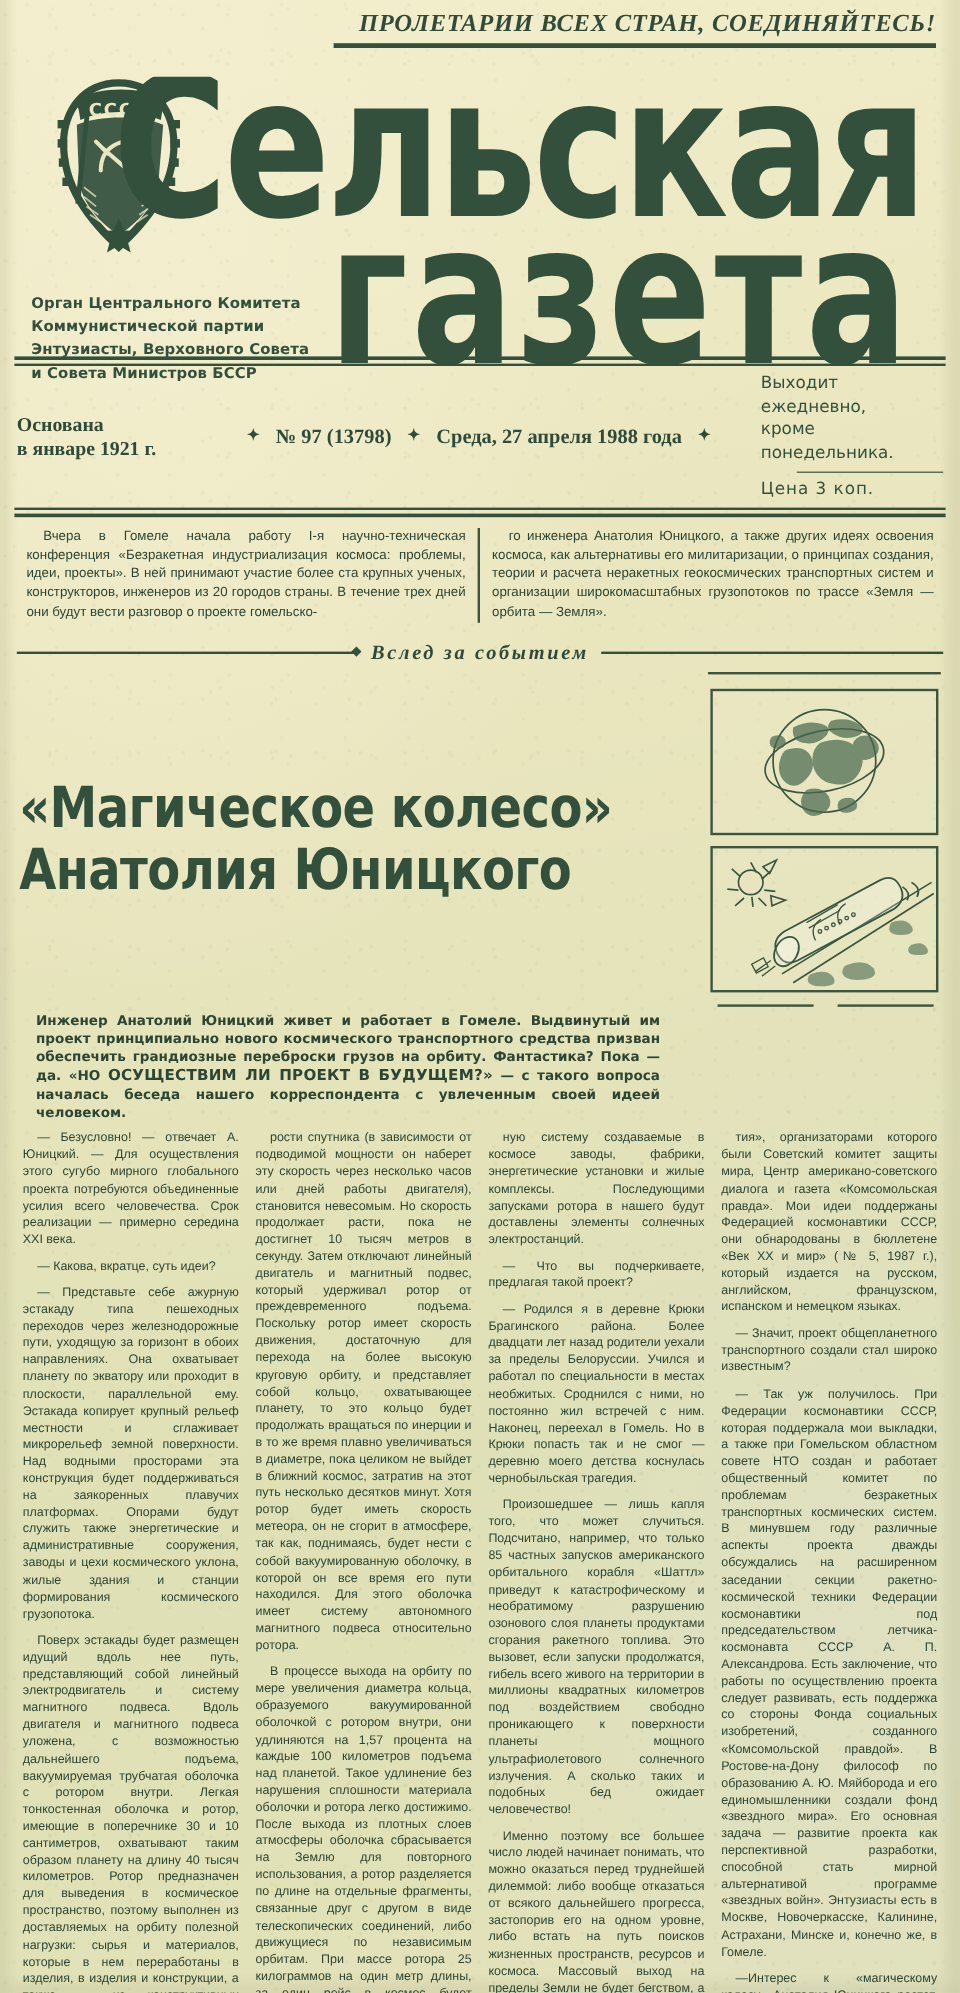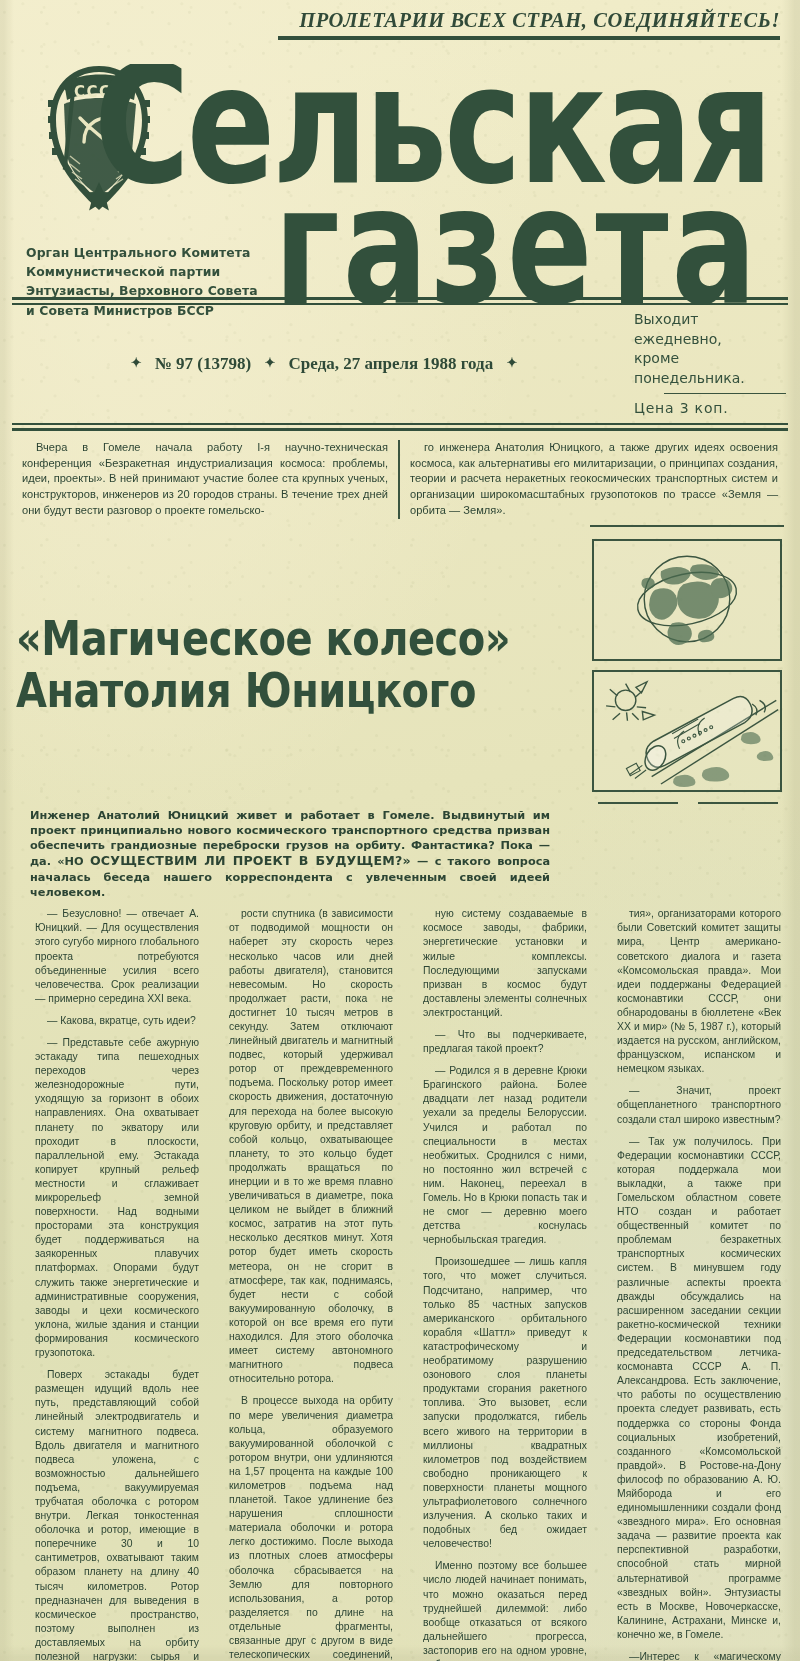--- a/index.html
+++ b/index.html
@@ -391,6 +391,10 @@
 
     <div class="infobar-rules-top"></div>
     <div class="infobar">
+      <div class="founded">
+        <div>Основана</div>
+        <div>в январе 1921 г.</div>
+      </div>
       <div class="issue-mid">
         <span class="dia">✦</span>
         <span>№ 97 (13798)</span>

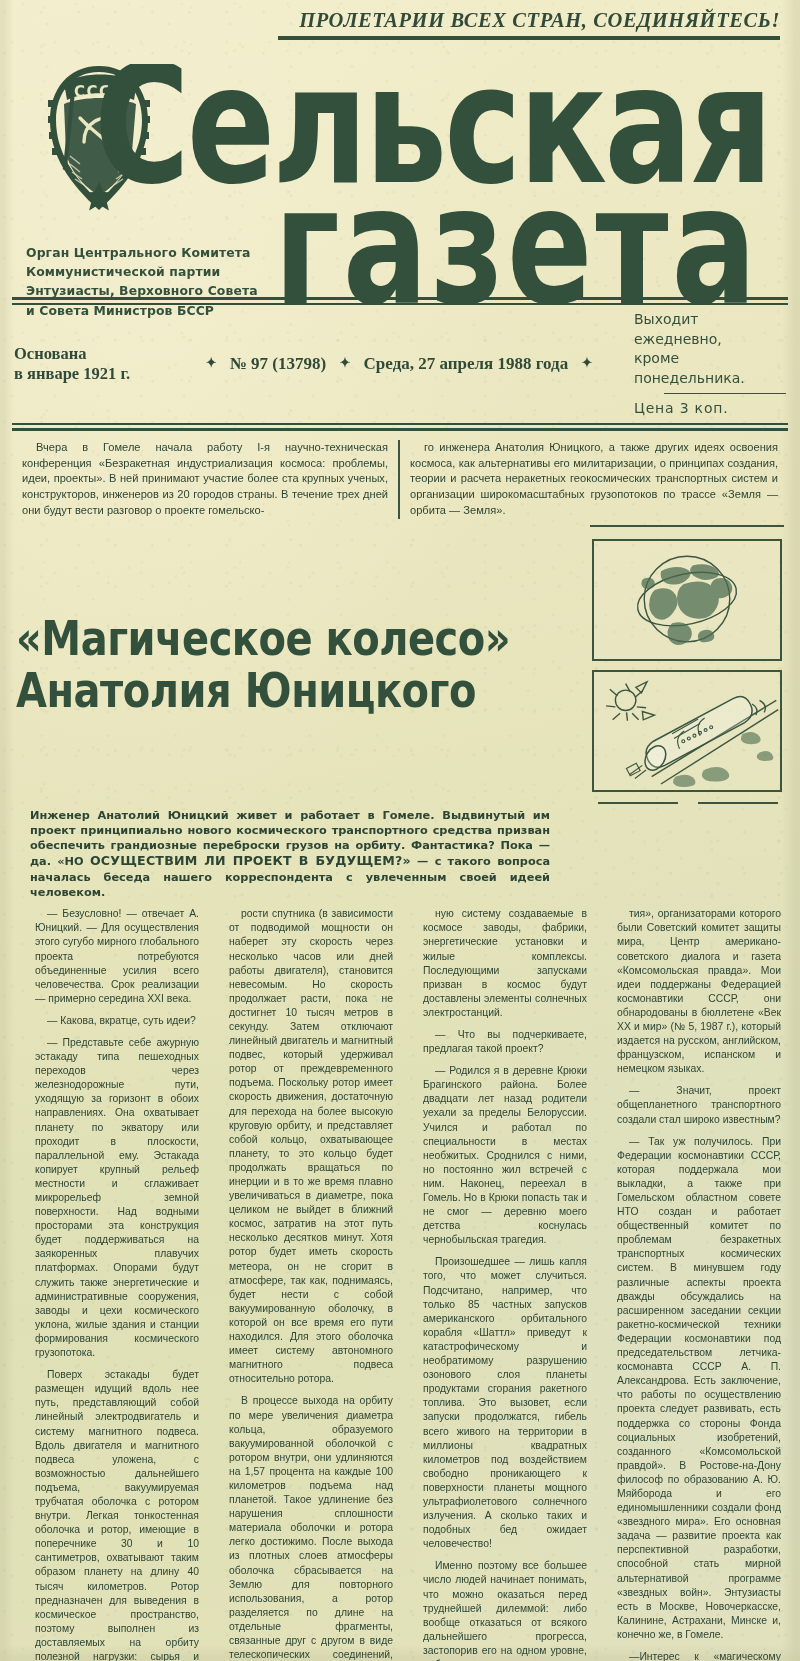--- a/index.html
+++ b/index.html
@@ -420,6 +420,11 @@
       </div>
     </div>
 
+    <div class="rubric">
+      <span class="rl"></span>
+      <span class="rubric-text">Вслед за событием</span>
+      <span class="rr"></span>
+    </div>
 
     <div class="head-zone">
       <div class="headline">

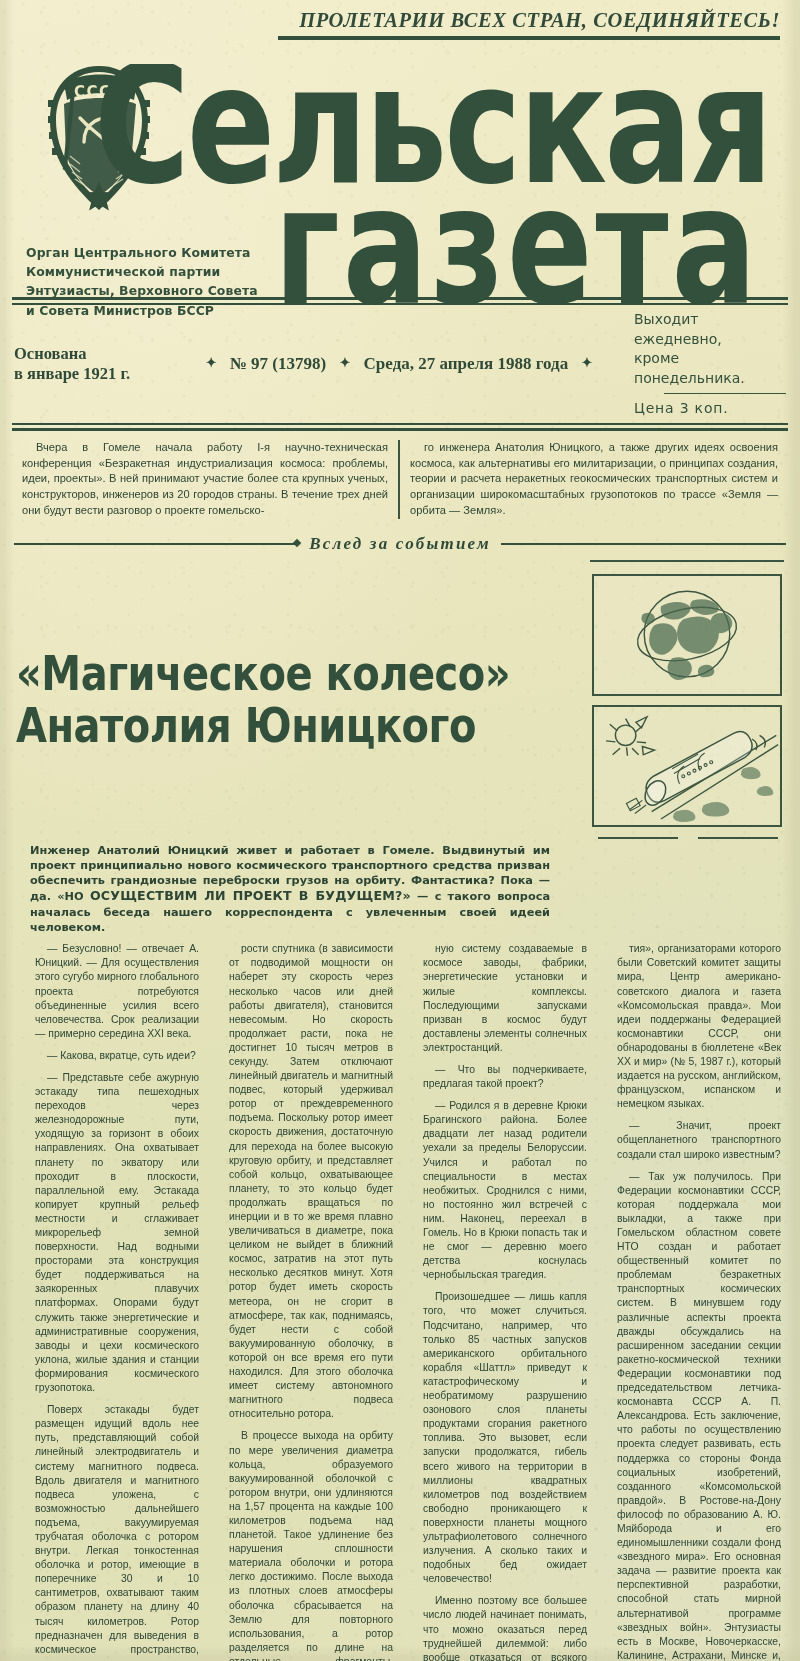--- a/index.html
+++ b/index.html
@@ -312,7 +312,7 @@
     text-align: justify;
     text-align-last: left;
   }
-  .col p { margin: 0 0 8px 16px; text-indent: 12px; }
+  .col p { margin: 0 0 8px 0; text-indent: 12px; }
   .col p.dash { text-indent: 12px; }
 </style>
 </head>

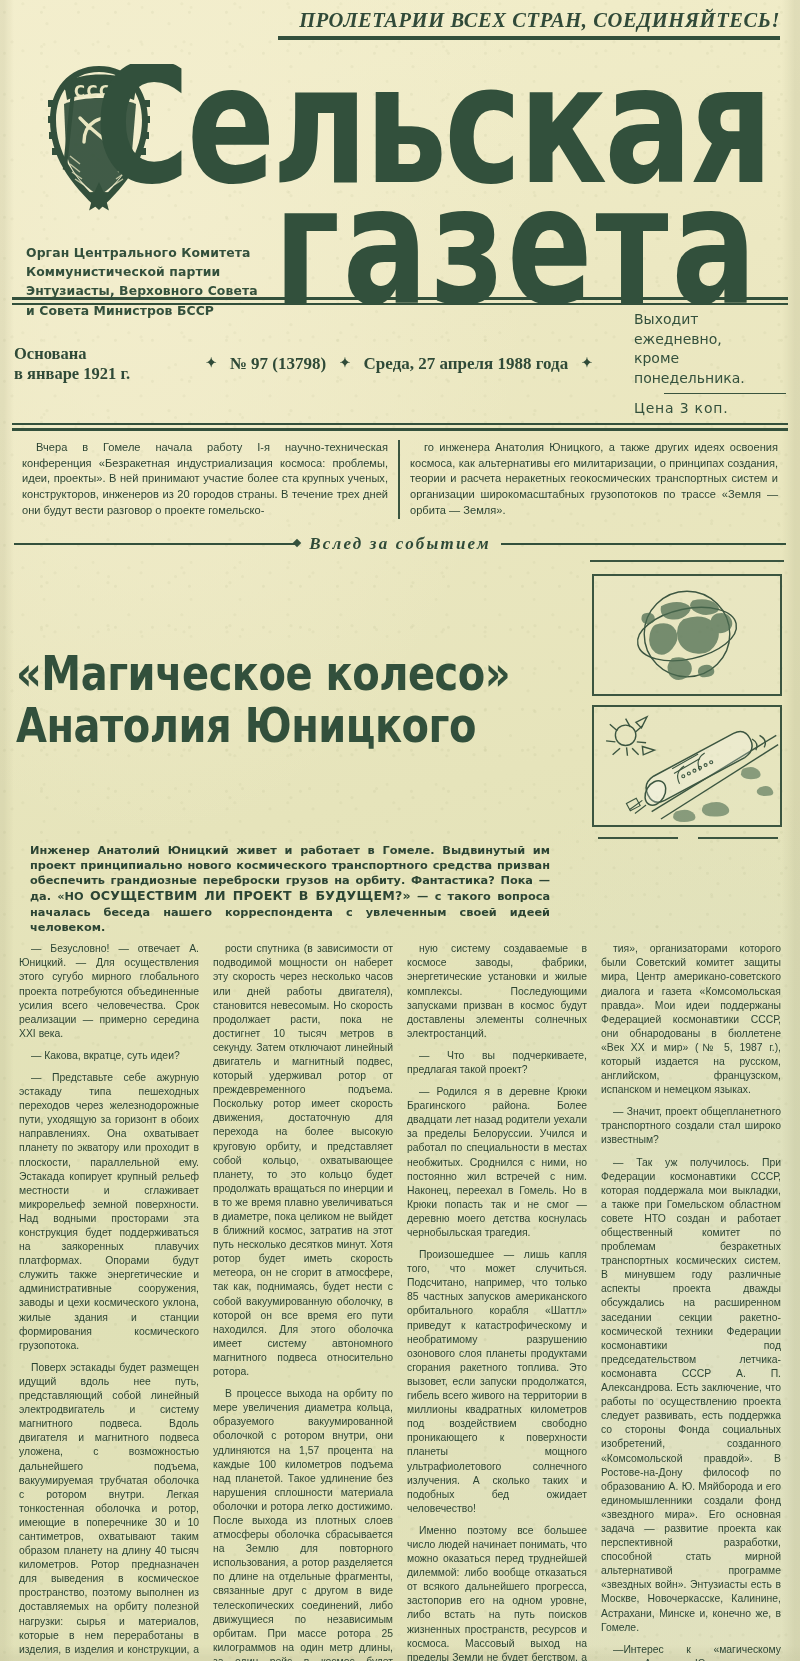--- a/index.html
+++ b/index.html
@@ -525,7 +525,7 @@
           <p>В процессе выхода на орбиту по мере увеличения диаметра кольца, образуемого вакуумированной оболочкой с ротором внутри, они удлиняются на 1,57 процента на каждые 100 километров подъема над планетой. Такое удлинение без нарушения сплошности материала оболочки и ротора легко достижимо. После выхода из плотных слоев атмосферы оболочка сбрасывается на Землю для повторного использования, а ротор разделяется по длине на отдельные фрагменты, связанные друг с другом в виде телескопических соединений, либо движущиеся по независимым орбитам. При массе ротора 25 килограммов на один метр длины, за один рейс в космос будет доставлено ровно миллион тонн грузов.</p>
         </div>
       <div class="col">
-          <p>ную систему создаваемые в космосе заводы, фабрики, энергетические установки и жилые комплексы. Последующими запусками призван в космос будут доставлены элементы солнечных электростанций.</p>
+          <p>ную систему создаваемые в космосе заводы, фабрики, энергетические установки и жилые комплексы. Последующими запусками ротора в нашего будут доставлены элементы солнечных электростанций.</p>
           <p class="dash">— Что вы подчеркиваете, предлагая такой проект?</p>
           <p class="dash">— Родился я в деревне Крюки Брагинского района. Более двадцати лет назад родители уехали за пределы Белоруссии. Учился и работал по специальности в местах необжитых. Сроднился с ними, но постоянно жил встречей с ним. Наконец, переехал в Гомель. Но в Крюки попасть так и не смог — деревню моего детства коснулась чернобыльская трагедия.</p>
           <p>Произошедшее — лишь капля того, что может случиться. Подсчитано, например, что только 85 частных запусков американского орбитального корабля «Шаттл» приведут к катастрофическому и необратимому разрушению озонового слоя планеты продуктами сгорания ракетного топлива. Это вызовет, если запуски продолжатся, гибель всего живого на территории в миллионы квадратных километров под воздействием свободно проникающего к поверхности планеты мощного ультрафиолетового солнечного излучения. А сколько таких и подобных бед ожидает человечество!</p>

